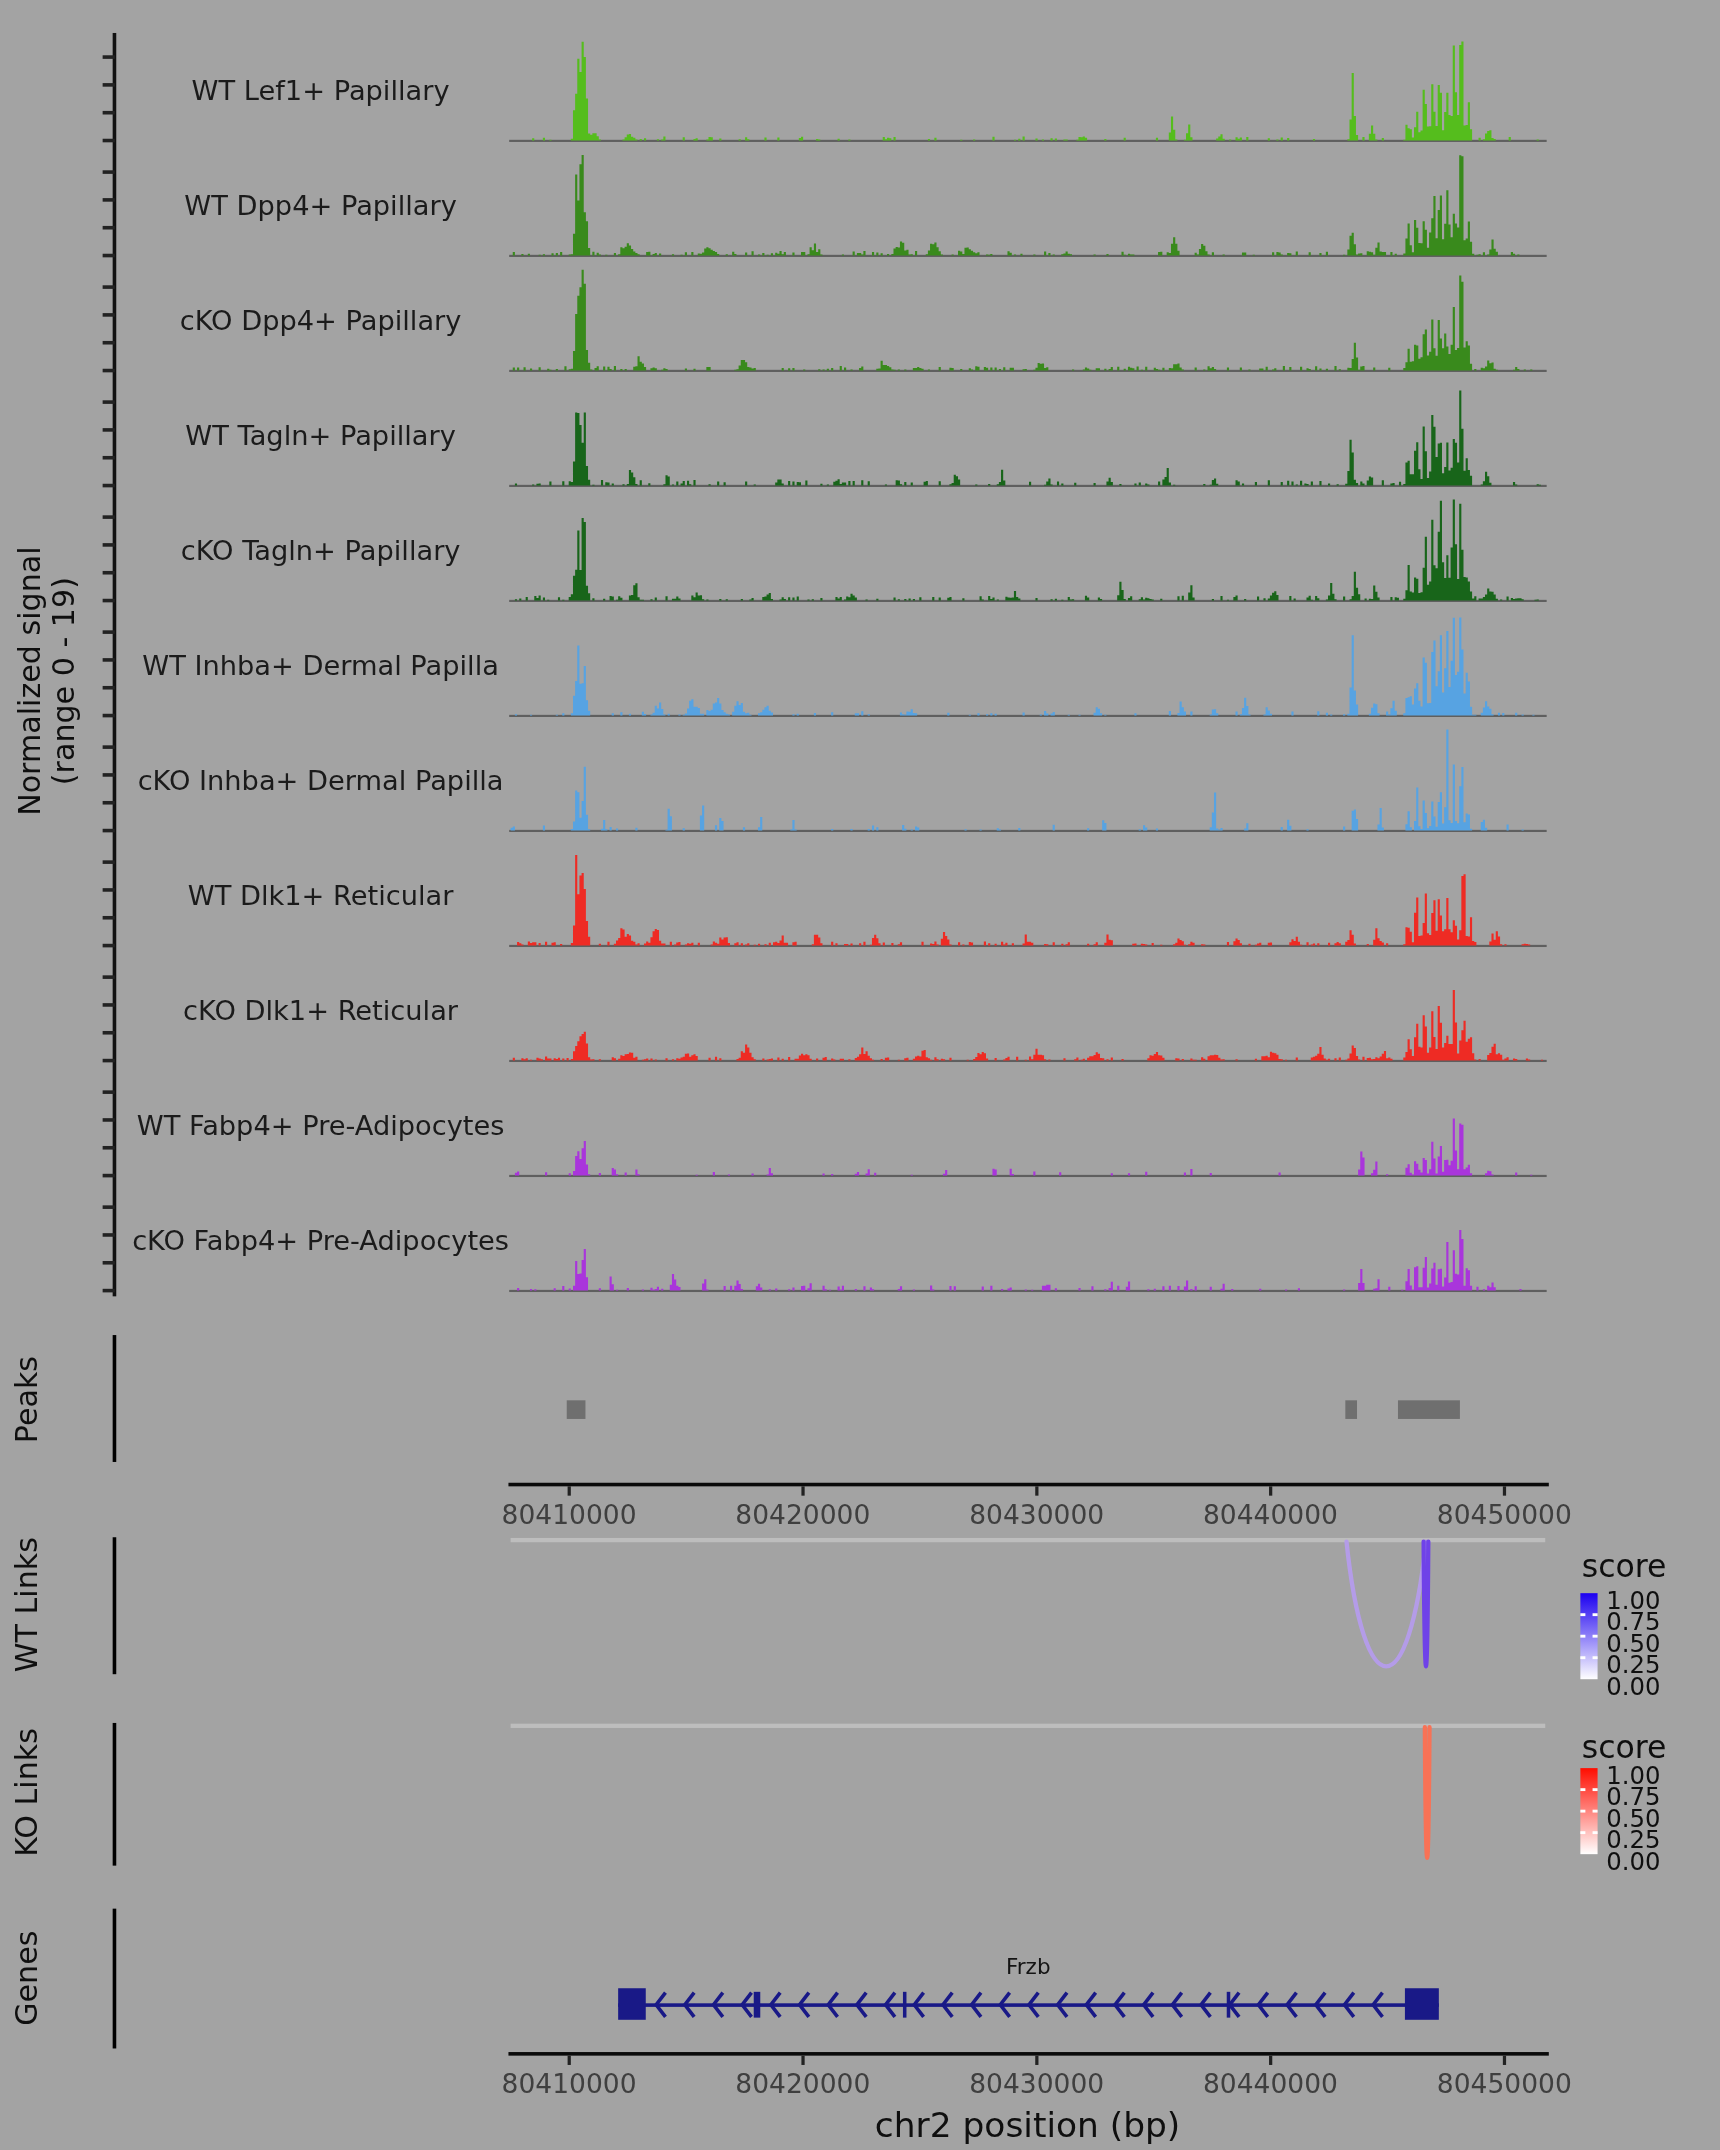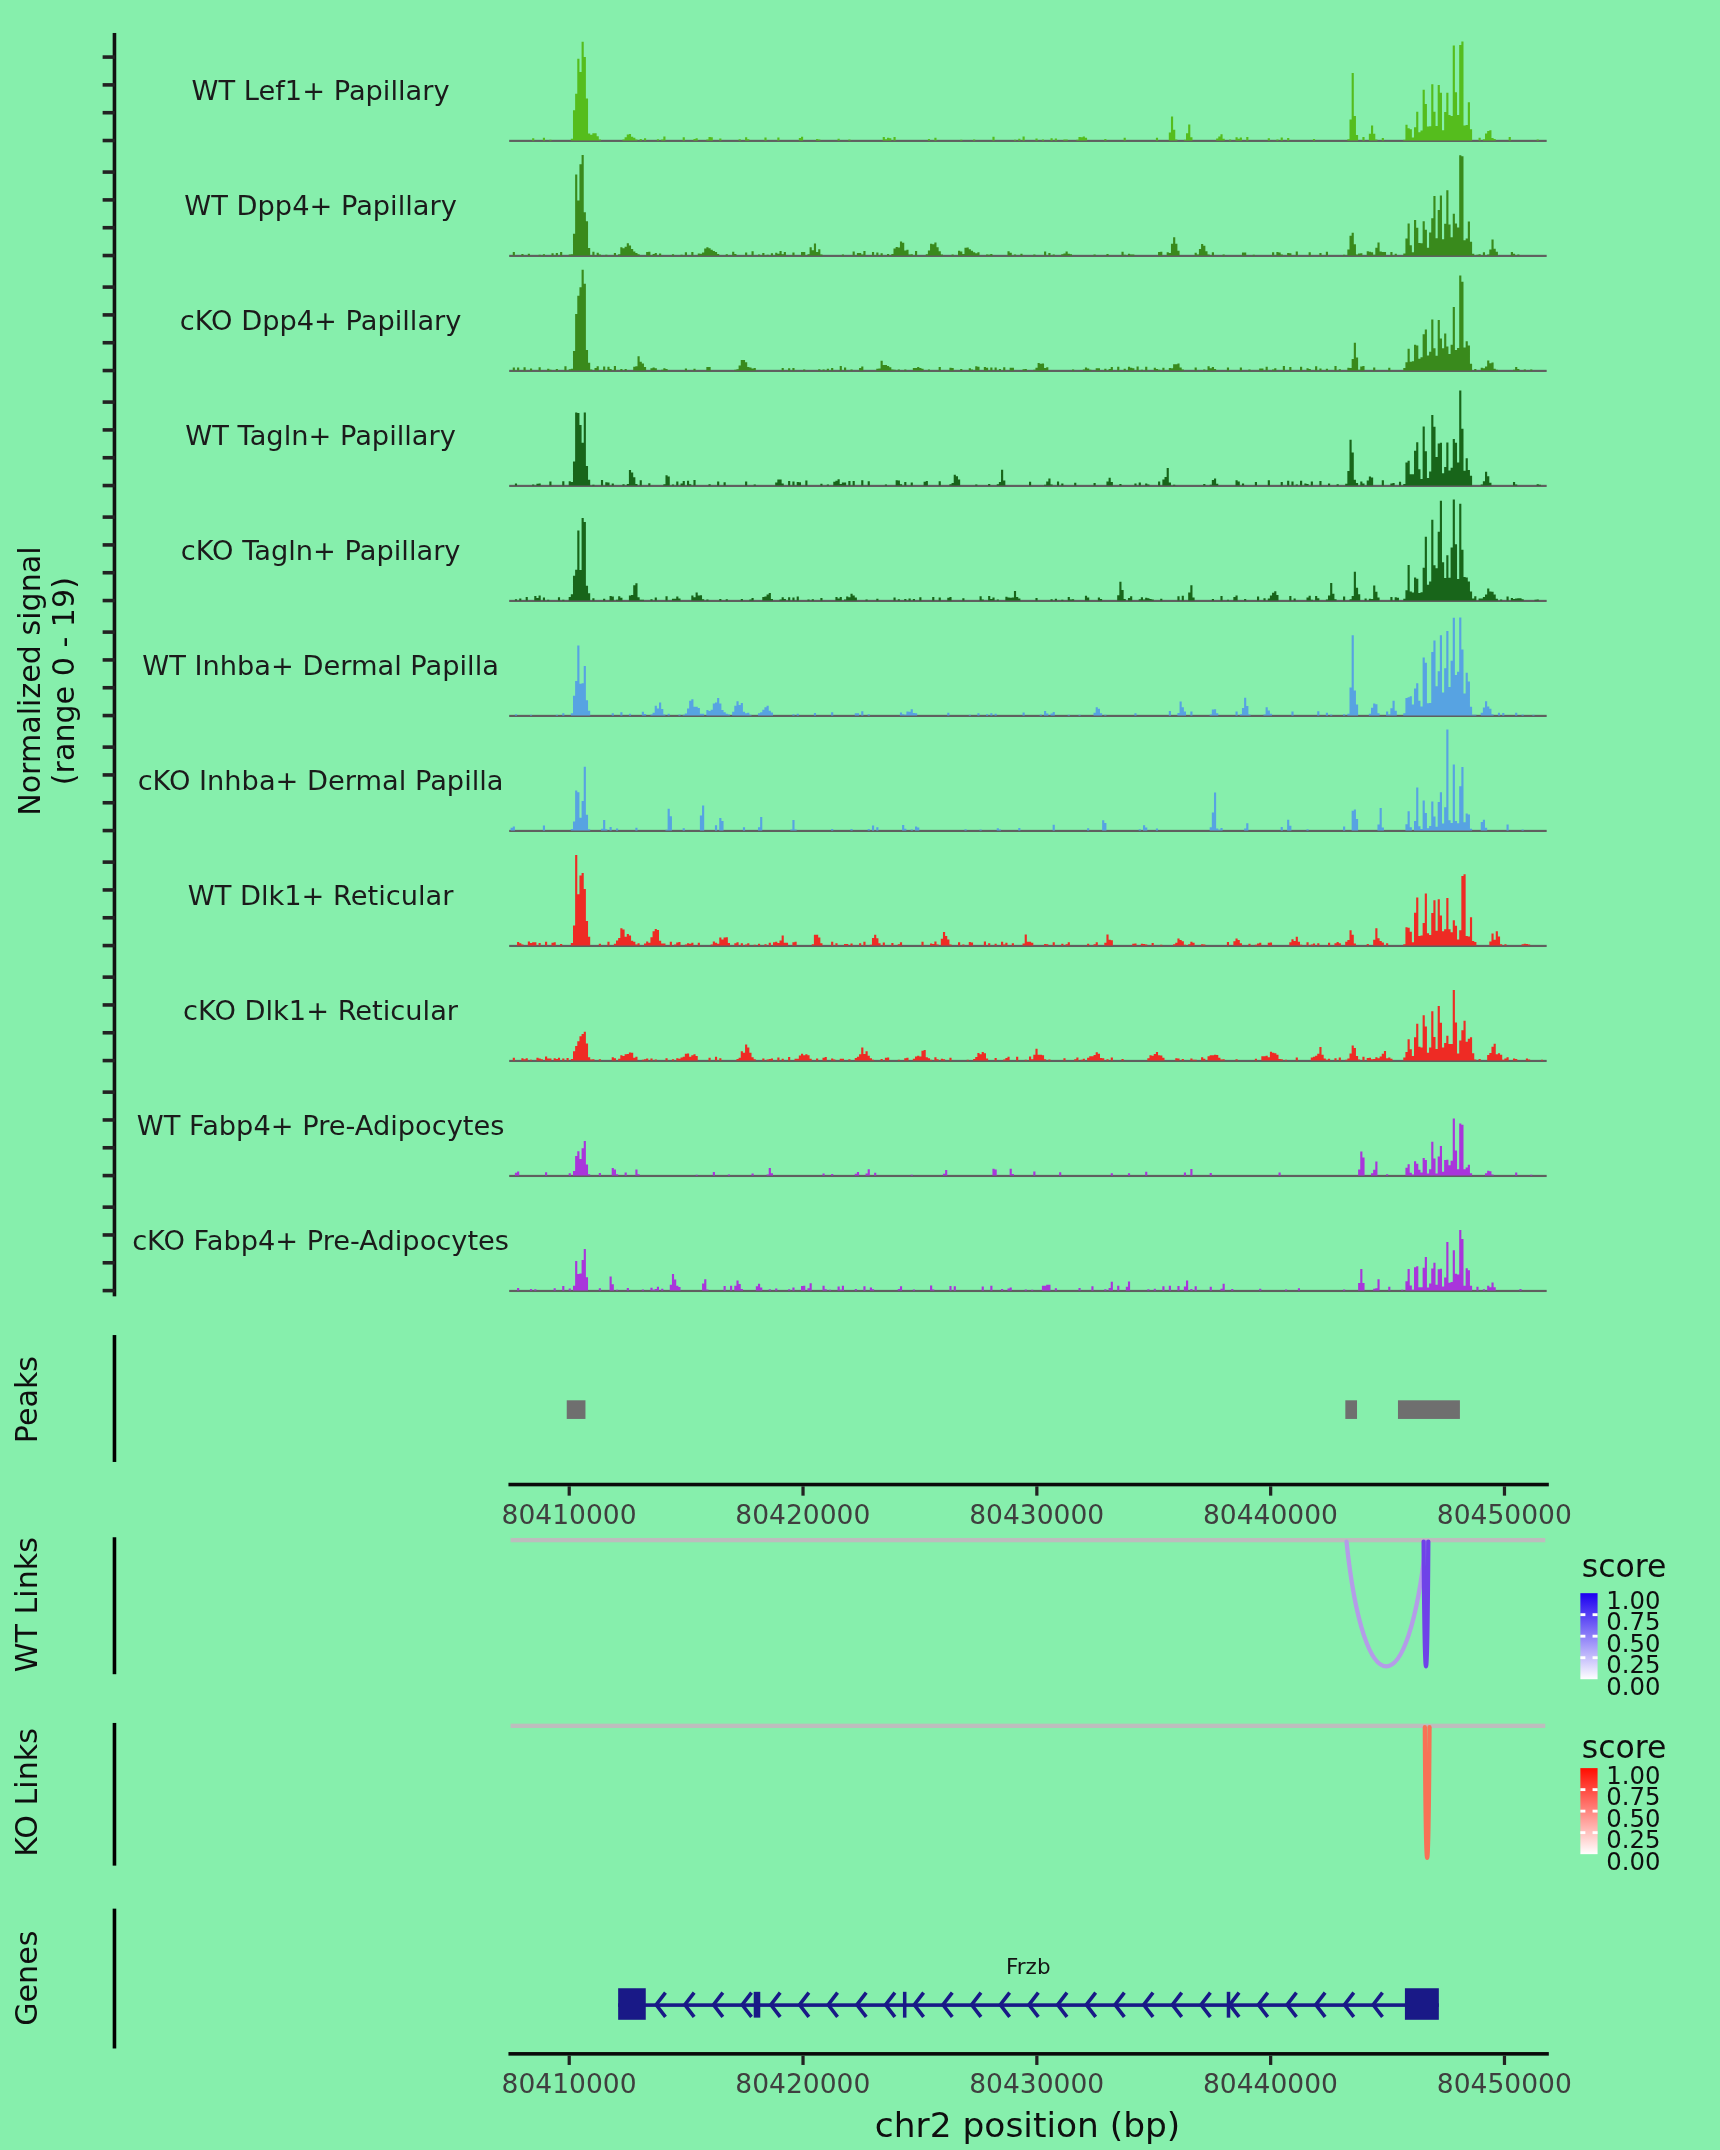--- a/index.html
+++ b/index.html
@@ -3,7 +3,7 @@
 <meta charset="utf-8">
 <style>
   html,body{margin:0;padding:0;background:#ffffff;}
-  #canvas{position:relative;width:1721px;height:2151px;background:#86efac;overflow:hidden;}
+  #canvas{position:relative;width:1721px;height:2151px;background:#a3a3a3;overflow:hidden;}
   svg text{font-family:"DejaVu Sans","Liberation Sans",sans-serif;}
   .tick-label{fill:#3f3f3f;}
   .track-label{fill:#1b1b1b;}

